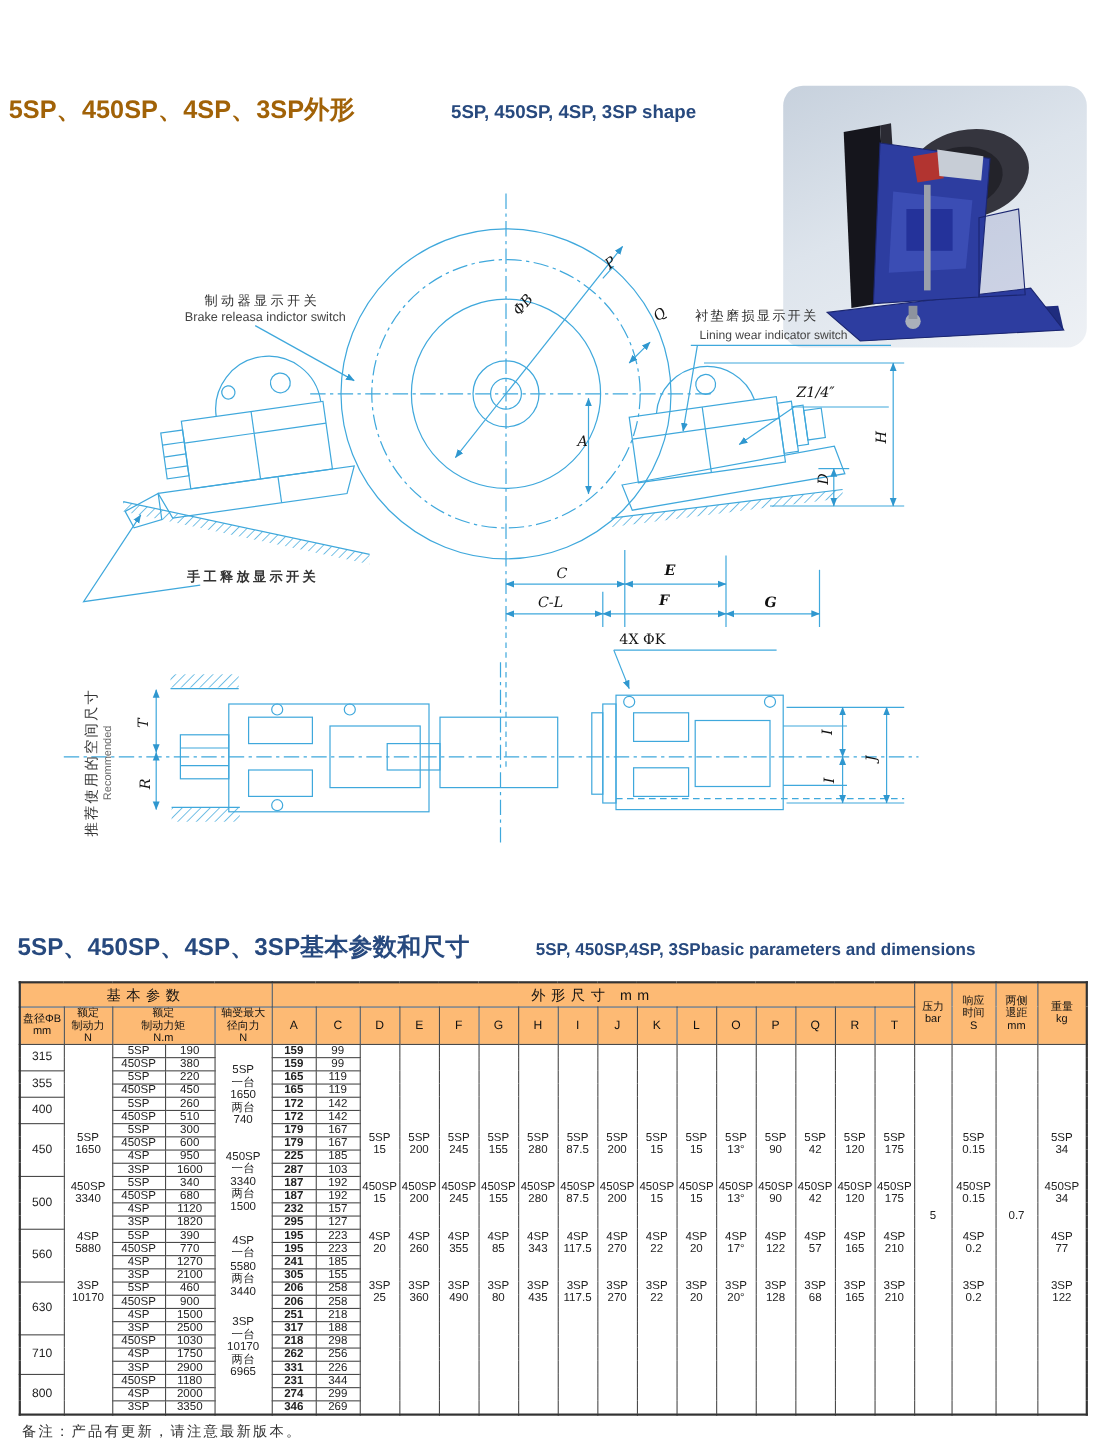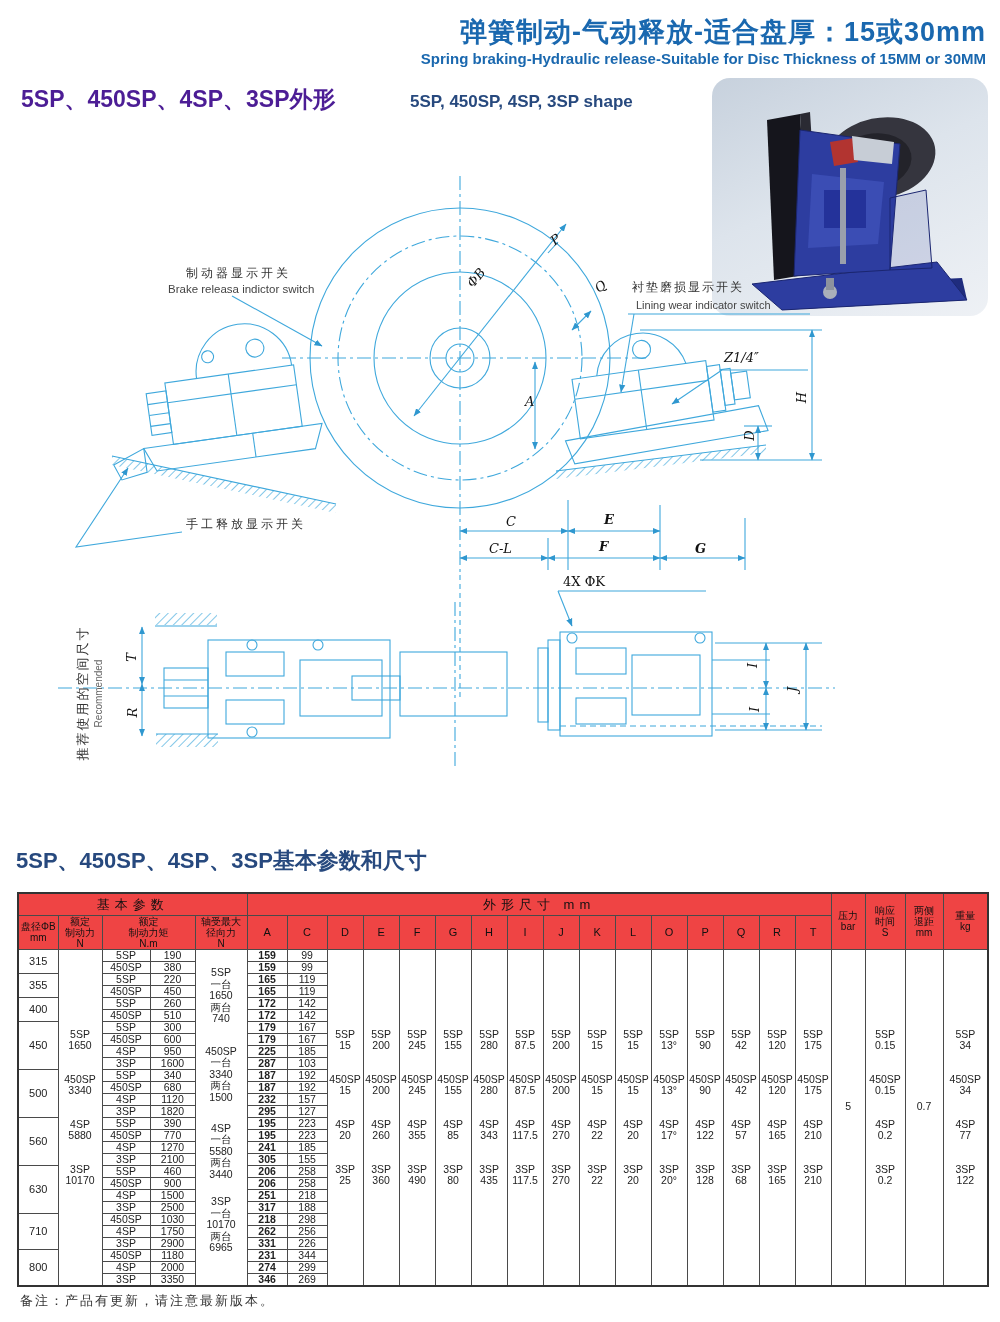--- a/index.html
+++ b/index.html
@@ -188,7 +188,6 @@
     </g>
   </svg>
 
-  <div class="abs title-zh">弹簧制动-气动释放-适合盘厚：15或30mm</div>
   <div class="abs title-en">Spring braking-Hydraulic release-Suitable for Disc Thickness of 15MM or 30MM</div>
   <div class="abs sec-zh">5SP、450SP、4SP、3SP外形</div>
   <div class="abs sec-en">5SP, 450SP, 4SP, 3SP shape</div>

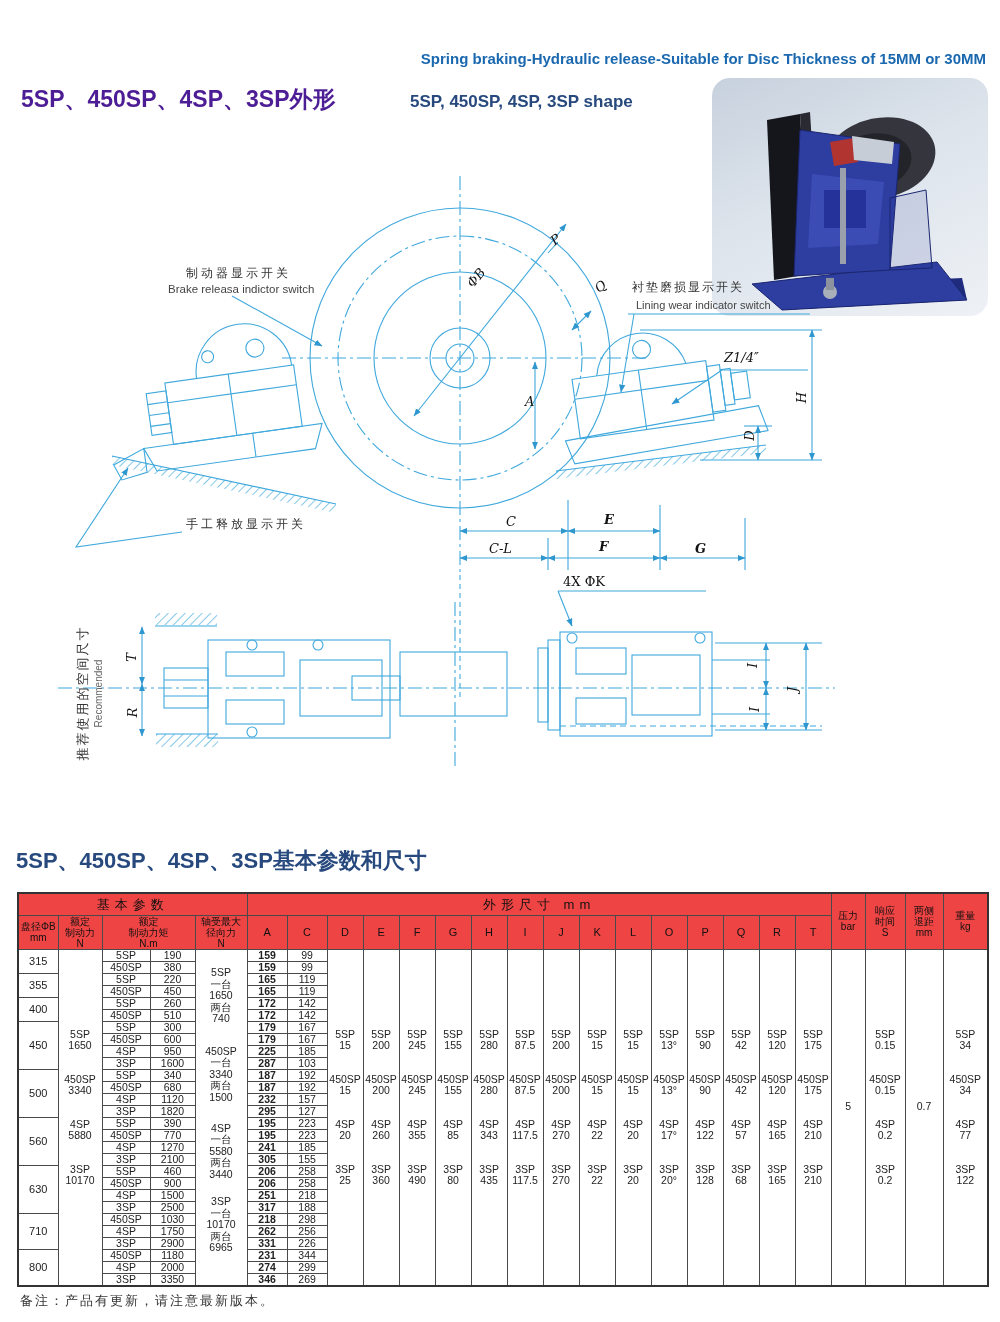--- a/index.html
+++ b/index.html
@@ -188,7 +188,6 @@
     </g>
   </svg>
 
-  <div class="abs title-en">Spring braking-Hydraulic release-Suitable for Disc Thickness of 15MM or 30MM</div>
   <div class="abs sec-zh">5SP、450SP、4SP、3SP外形</div>
   <div class="abs sec-en">5SP, 450SP, 4SP, 3SP shape</div>
 

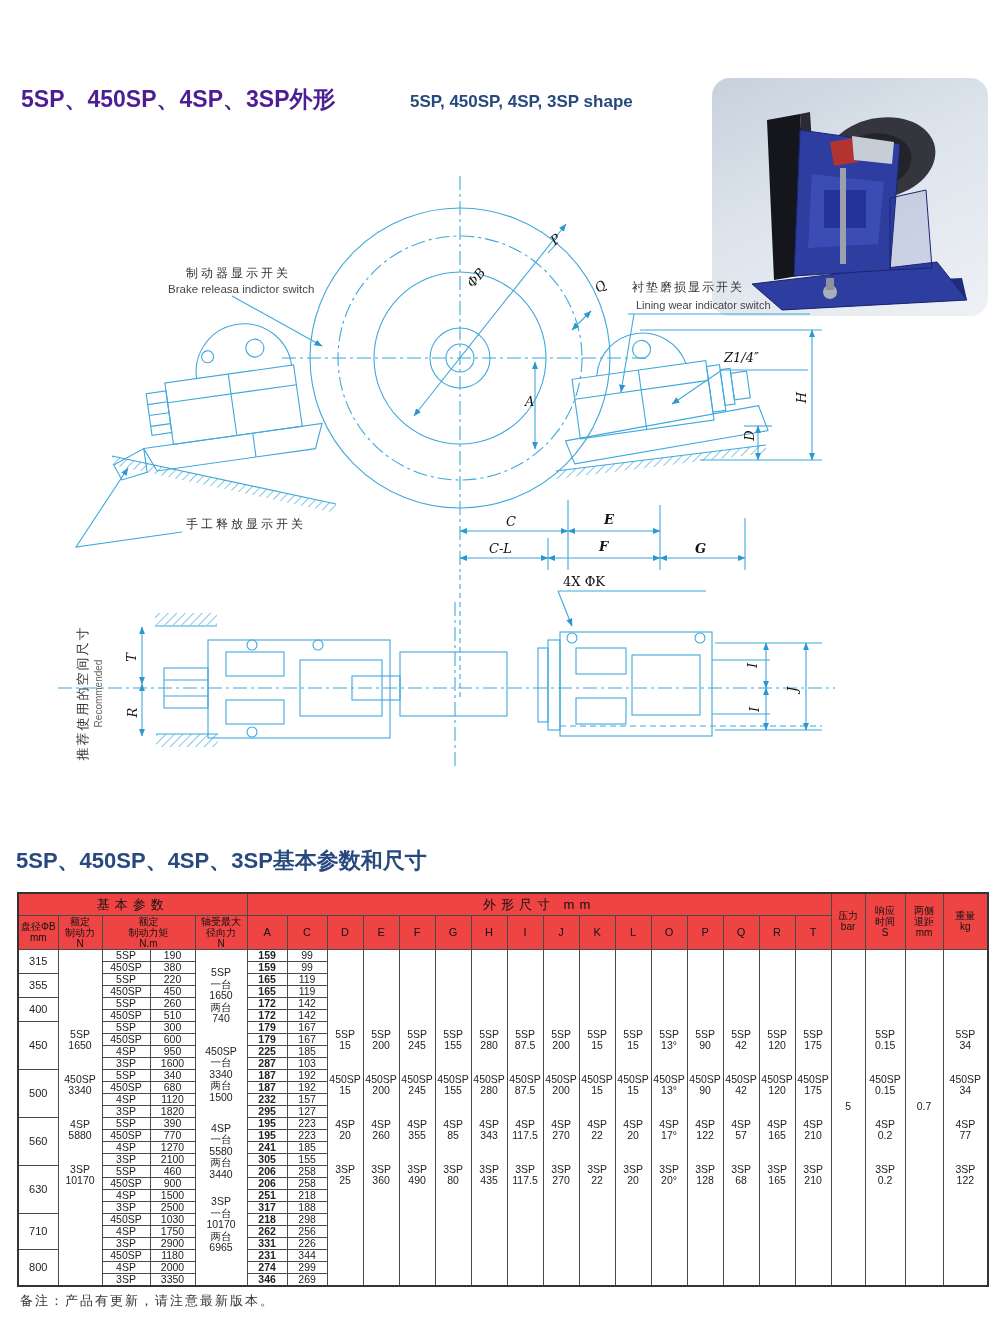--- a/index.html
+++ b/index.html
@@ -9,7 +9,7 @@
   
   .title-zh{top:14px;right:14px;font-size:27px;font-weight:bold;color:#1a68af;letter-spacing:1px;}
   .title-en{top:50px;right:14px;font-size:15px;font-weight:bold;color:#1a68af;}
-  .sec-zh{left:21px;top:84px;font-size:23px;font-weight:bold;color:#4c1d95;}
+  .sec-zh{left:8px;top:84px;font-size:23px;font-weight:bold;color:#a16207;}
   .sec-en{left:410px;top:92px;font-size:17px;font-weight:bold;color:#27497e;}
   .par-zh{left:16px;top:846px;font-size:22px;font-weight:bold;color:#27497e;}
   .par-en{left:487px;top:855px;font-size:15.5px;font-weight:bold;color:#27497e;}

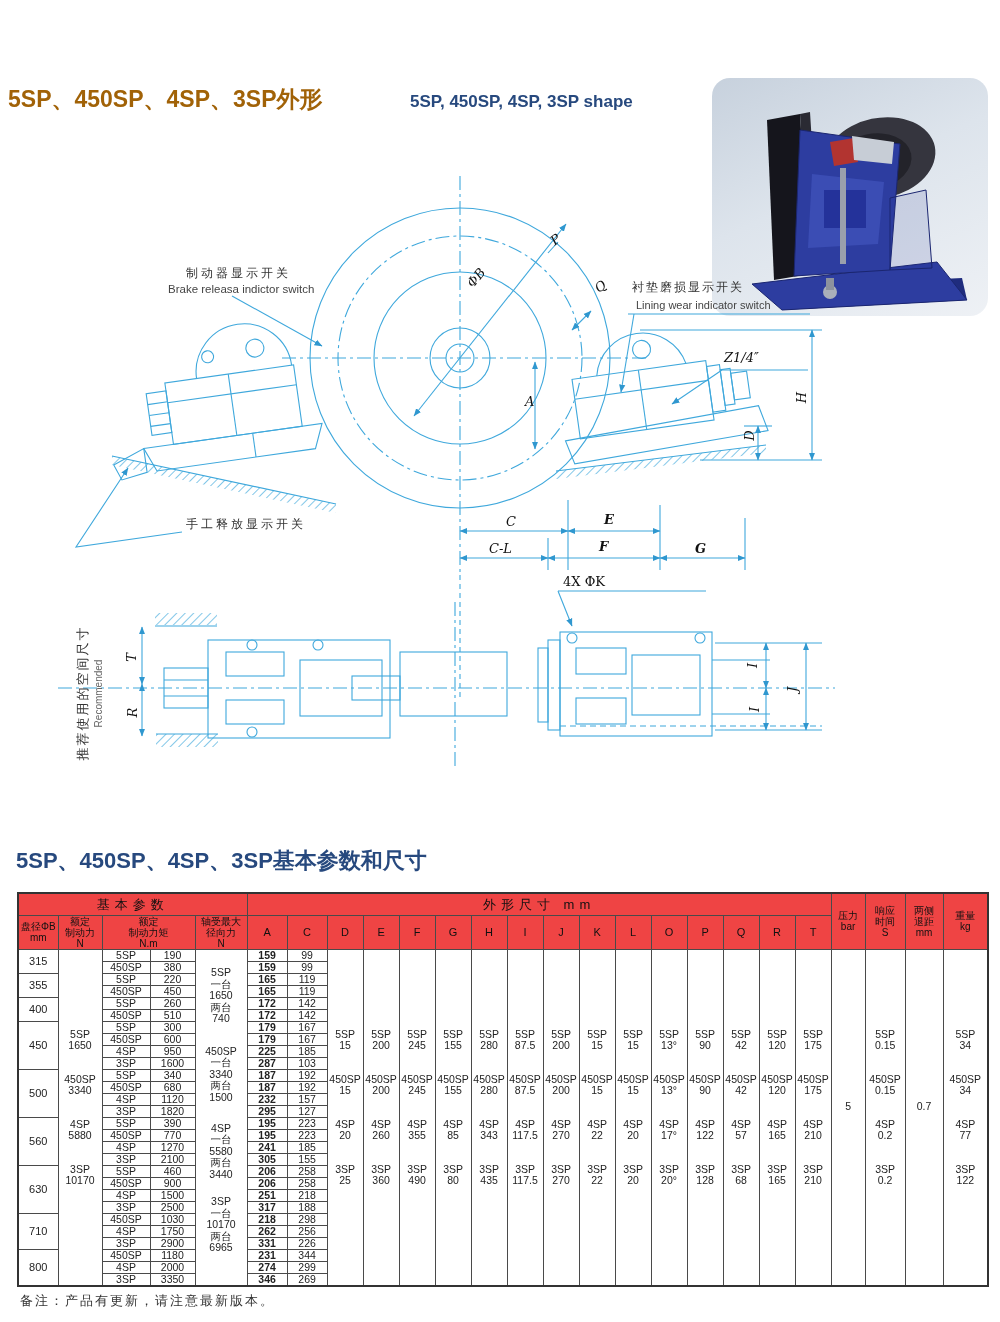--- a/index.html
+++ b/index.html
@@ -215,7 +215,7 @@
   <div class="abs co-en" style="left:168px;top:283px;letter-spacing:0;">Brake releasa indictor switch</div>
   <div class="abs co-zh" style="left:632px;top:279px;letter-spacing:2px;">衬垫磨损显示开关</div>
   <div class="abs co-en" style="left:636px;top:299px;font-size:11px;">Lining wear indicator switch</div>
-  <div class="abs co-zh" style="left:186px;top:516px;">手工释放显示开关</div>
+  <div class="abs co-zh" style="left:170px;top:516px;font-weight:bold;">手工释放显示开关</div>
   <div class="abs vlab co-zh" style="left:-17px;top:684px;font-size:13px;letter-spacing:2px;">推荐使用的空间尺寸</div>
   <div class="abs vlab co-en" style="left:-2px;top:688px;font-size:10px;color:#666;">Recommended</div>
 

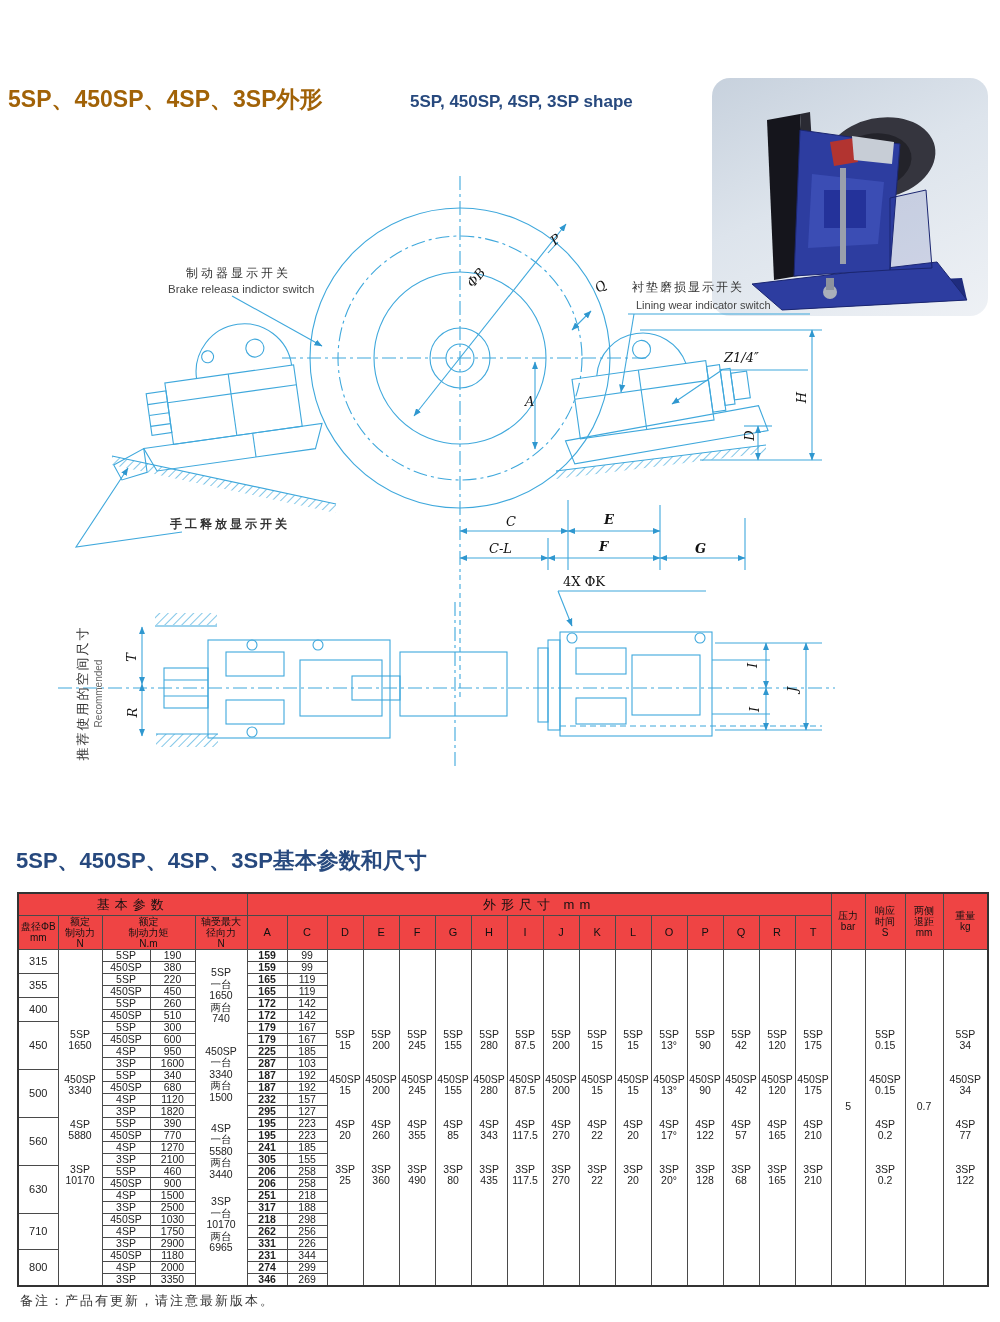--- a/index.html
+++ b/index.html
@@ -239,6 +239,7 @@
   <div class="abs dim" style="left:563px;top:574px;font-style:normal;font-family:'DejaVu Serif',serif;">4X ΦK</div>
 
   <div class="abs par-zh">5SP、450SP、4SP、3SP基本参数和尺寸</div>
+  <div class="abs par-en">5SP, 450SP,4SP, 3SPbasic parameters and dimensions</div>
 
   <div id="tablewrap" class="abs">
     <table id="ptable">

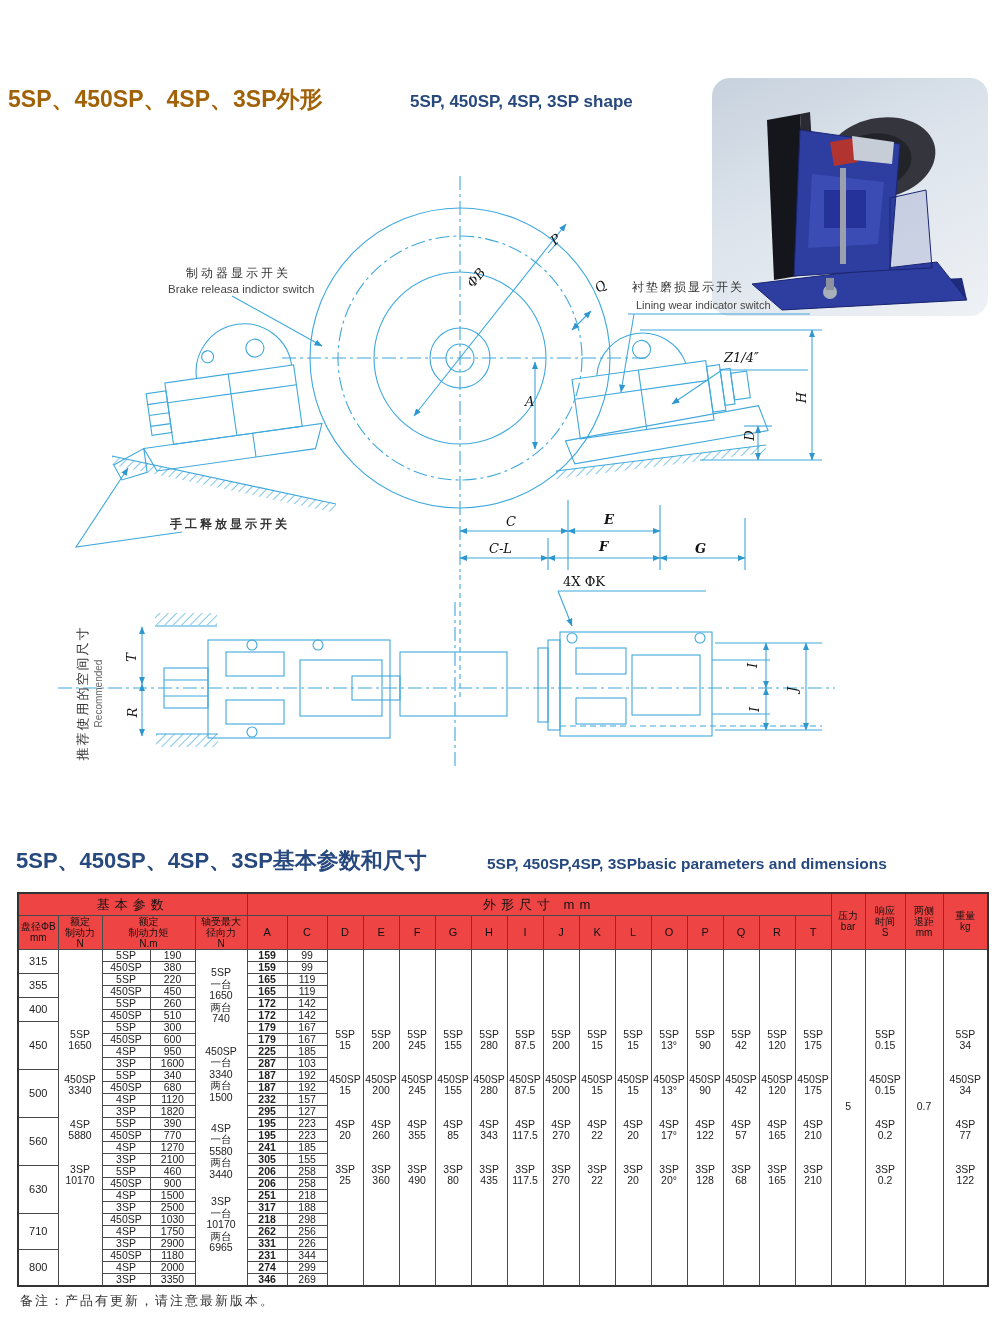--- a/index.html
+++ b/index.html
@@ -31,7 +31,7 @@
   table{border-collapse:collapse;table-layout:fixed;width:968px;background:#fff;}
   th,td{border:1px solid #4a4a4a;padding:0;text-align:center;overflow:hidden;vertical-align:middle;}
   table{border:2px solid #333;}
-  thead th{background:#ef4444;font-weight:normal;font-size:10px;line-height:11px;color:#111;}
+  thead th{background:#fdba74;font-weight:normal;font-size:10px;line-height:11px;color:#111;}
   thead th.h1{font-size:13px;letter-spacing:5px;}
   thead th.hletter{font-size:11px;}
   tbody td{font-size:10.5px;line-height:11px;color:#222;}

